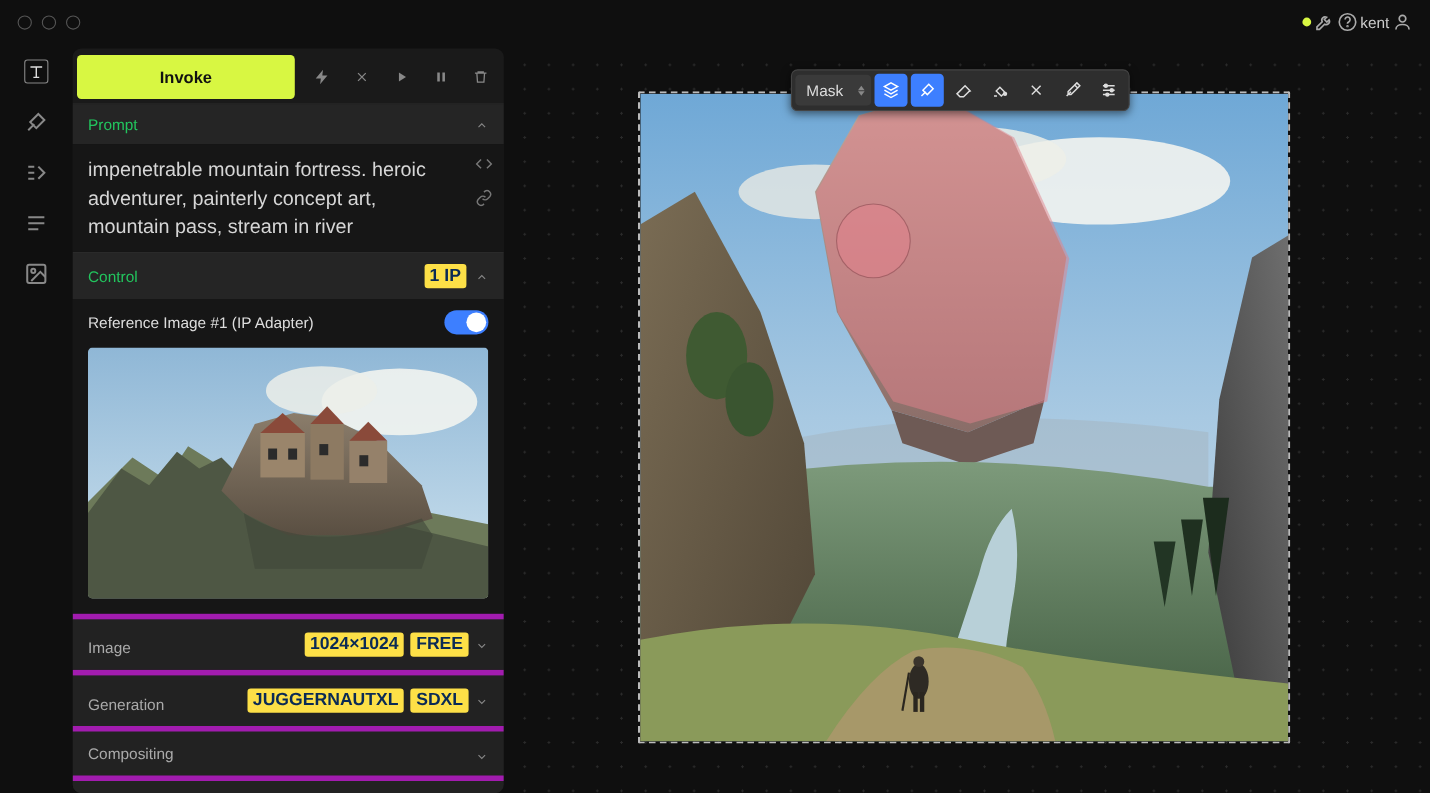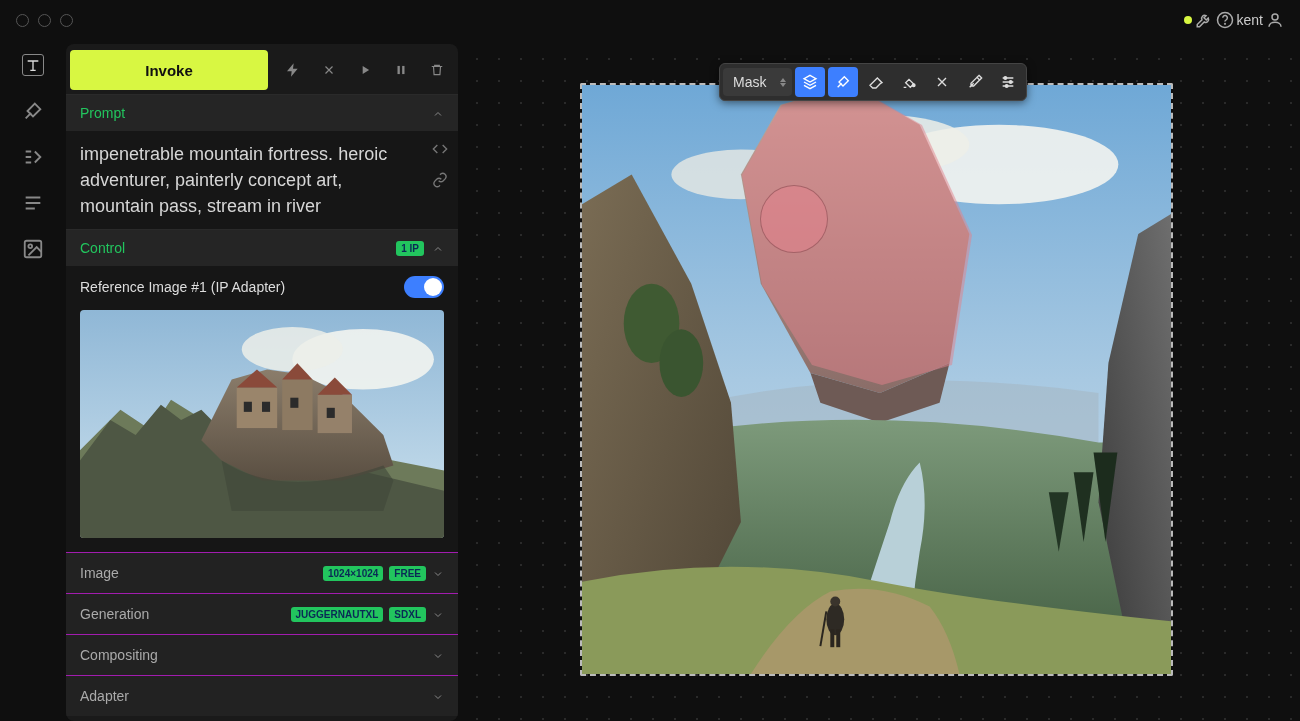--- a/index.html
+++ b/index.html
@@ -71,8 +71,8 @@
 .section-header .right { display: flex; align-items: center; gap: 8px; }
 .chev { width: 12px; height: 12px; color:#888; }
 .badge {
-  background: #22c55e; color: #0a2a55;
-  font-size: 10px; font-weight: 700; padding: 2px 5px; border-radius: 3px;
+  background: #fde047; color: #0a2a55;
+  font-size: 16px; font-weight: 700; padding: 2px 5px; border-radius: 3px;
 }
 .prompt-body {
   padding: 10px 14px; position: relative; background:#161616;

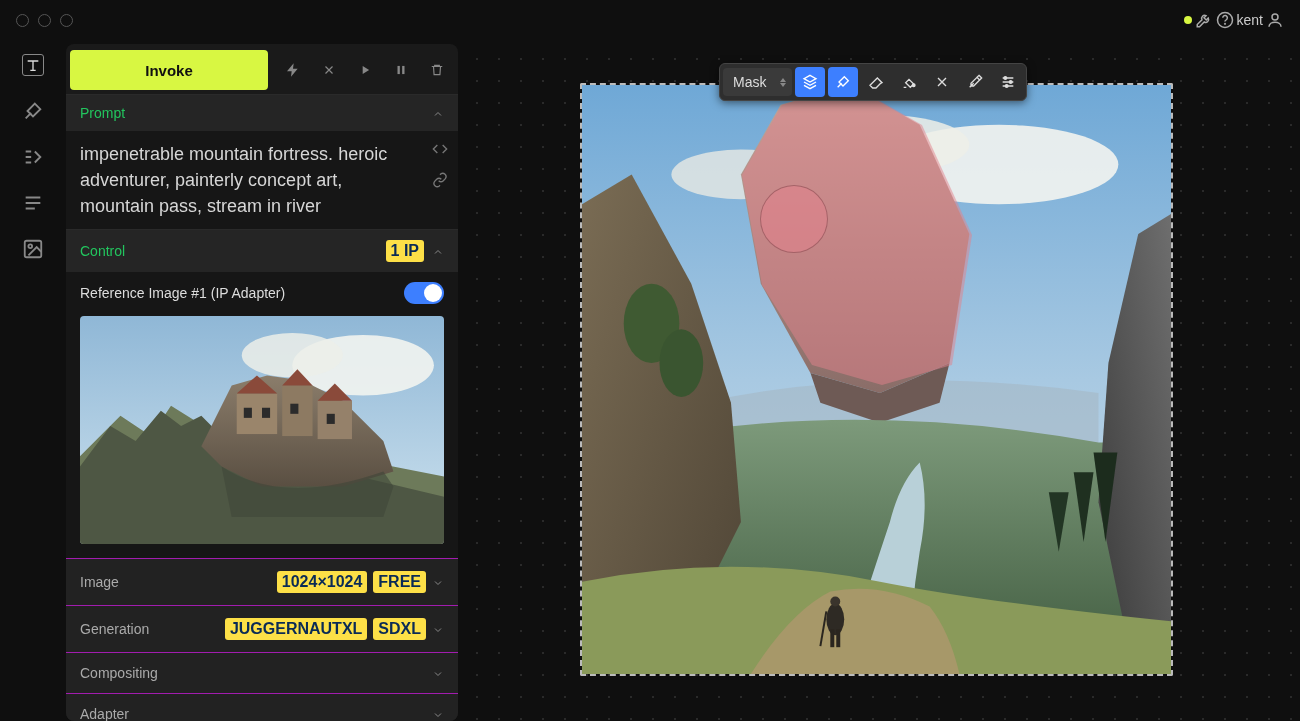--- a/index.html
+++ b/index.html
@@ -115,8 +115,8 @@
 .ref-image svg { width: 100%; height: 100%; display:block; }
 
 .collapsed-section {
-  display:flex; align-items:center; justify-content:space-between;
-  padding: 12px 14px; background:#222; border-top:1px solid #a21caf; cursor:pointer;
+  display:flex; align-items:flex-end; justify-content:space-between;
+  padding: 12px 14px; background:#222; border-top:5px solid #a21caf; cursor:pointer;
 }
 .collapsed-section .title { color:#aaa; font-size:14px; }
 .collapsed-section .right { display:flex; align-items:center; gap:6px; }

